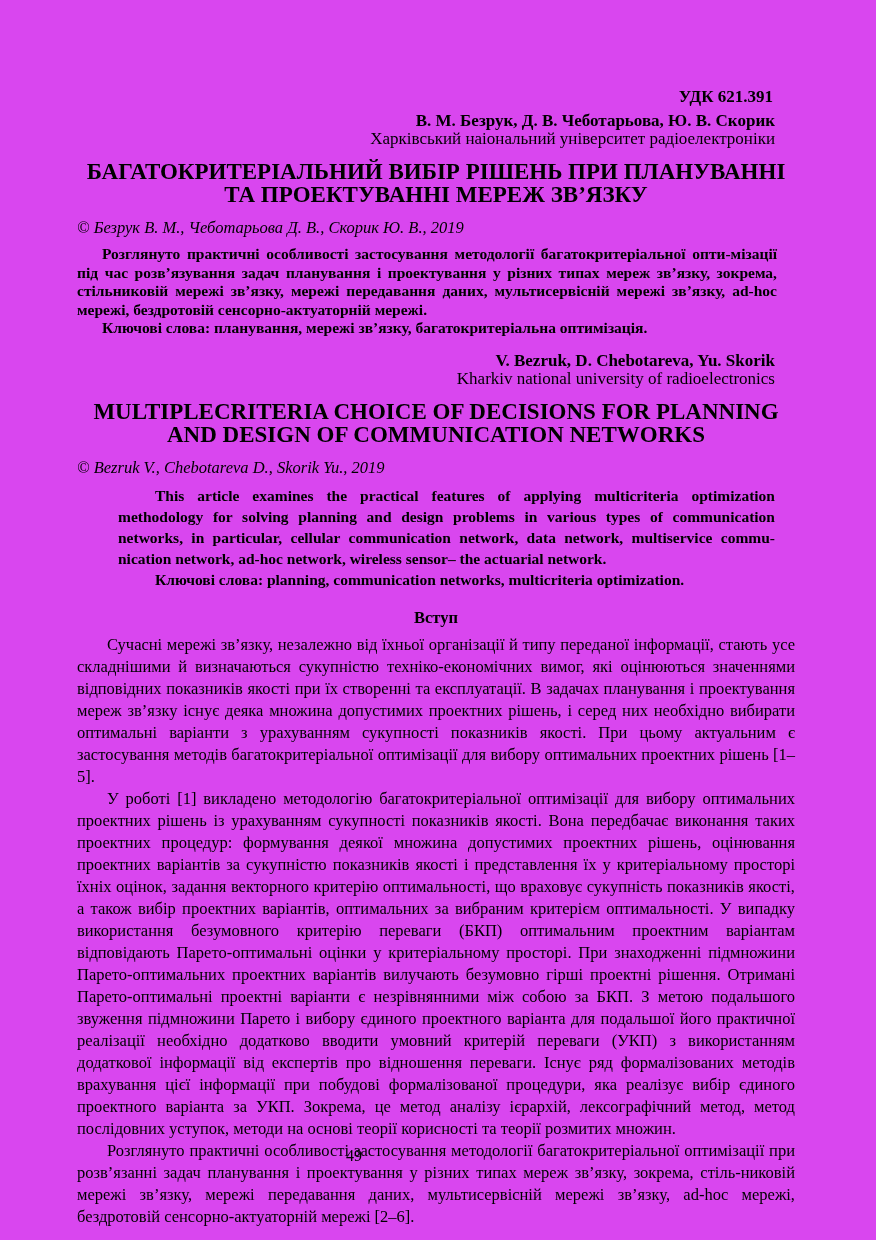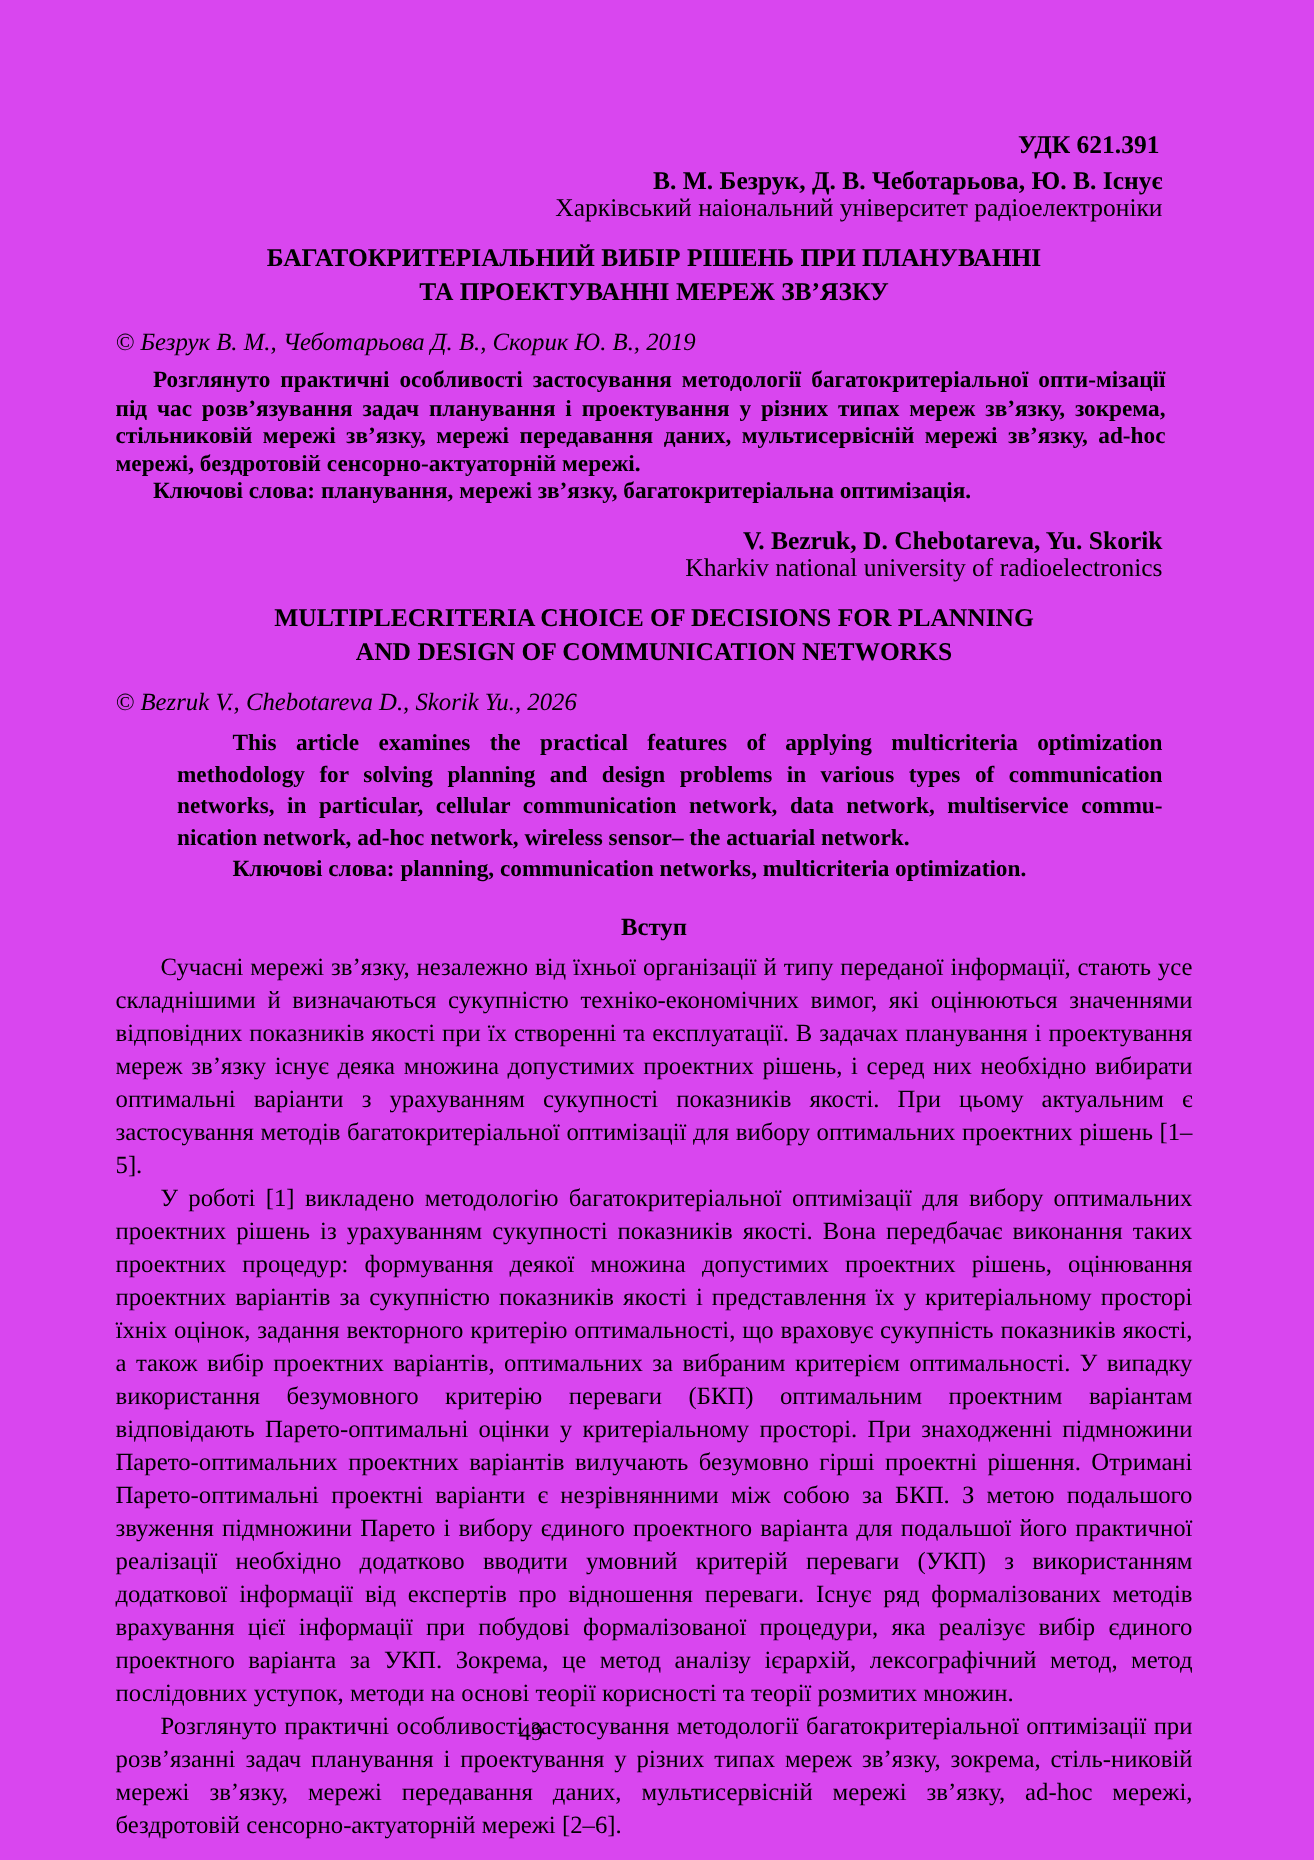--- a/index.html
+++ b/index.html
@@ -107,7 +107,7 @@
     <div class="udc">УДК 621.391</div>
 
     <div class="byline first">
-      <div class="authors">В. М. Безрук, Д. В. Чеботарьова, Ю. В. Існує</div>
+      <div class="authors">В. М. Безрук, Д. В. Чеботарьова, Ю. В. Скорик</div>
       <div class="affiliation">Харківський наіональний університет радіоелектроніки</div>
     </div>
 

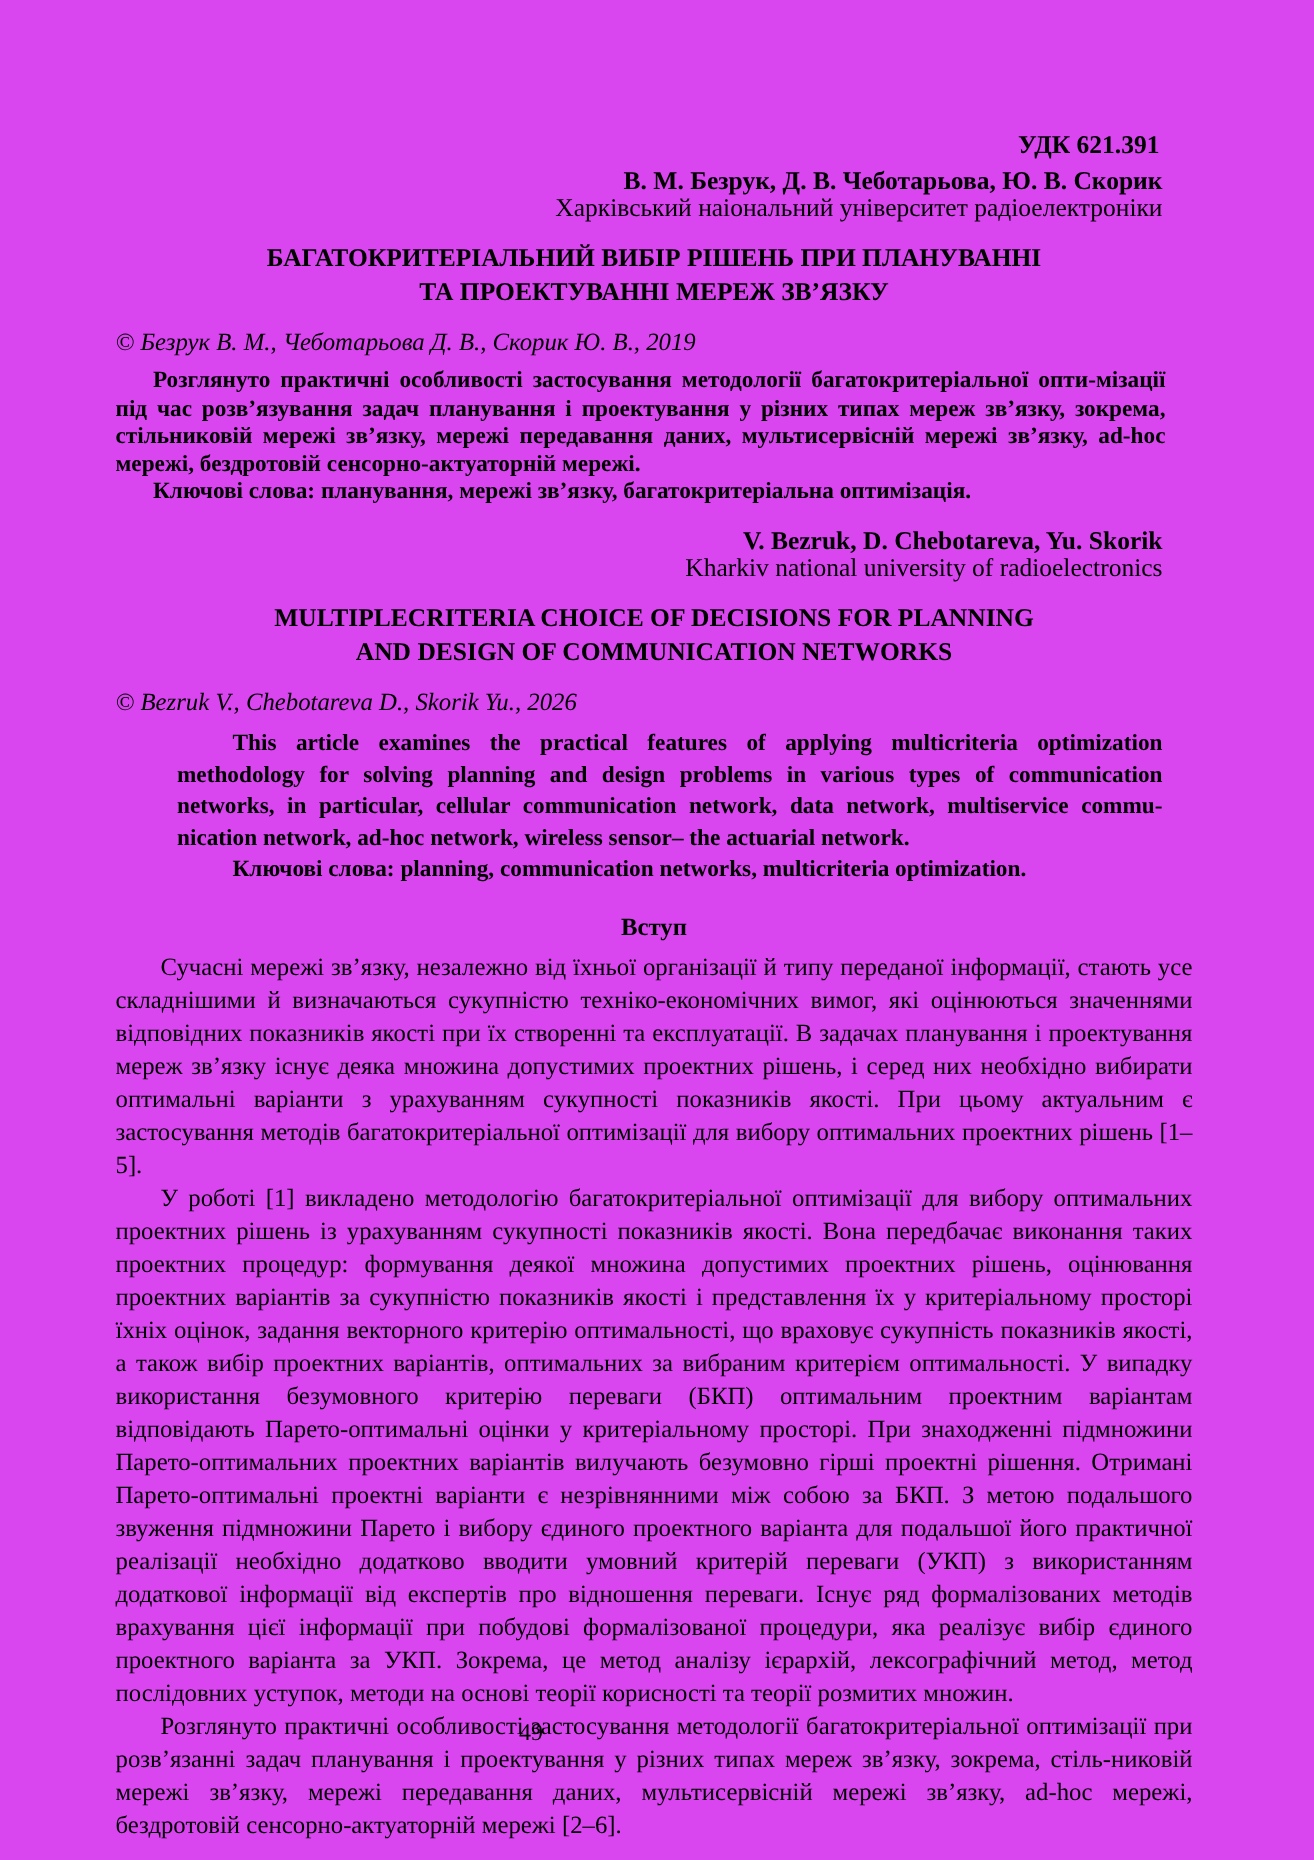--- a/index.html
+++ b/index.html
@@ -41,7 +41,7 @@
   .byline.second { margin-top: 14px; }
   h1.article-title {
     margin: 12px 0 0 0;
-    font-size: 17px;
+    font-size: 23px;
     font-weight: bold;
     text-align: center;
     line-height: 23px;

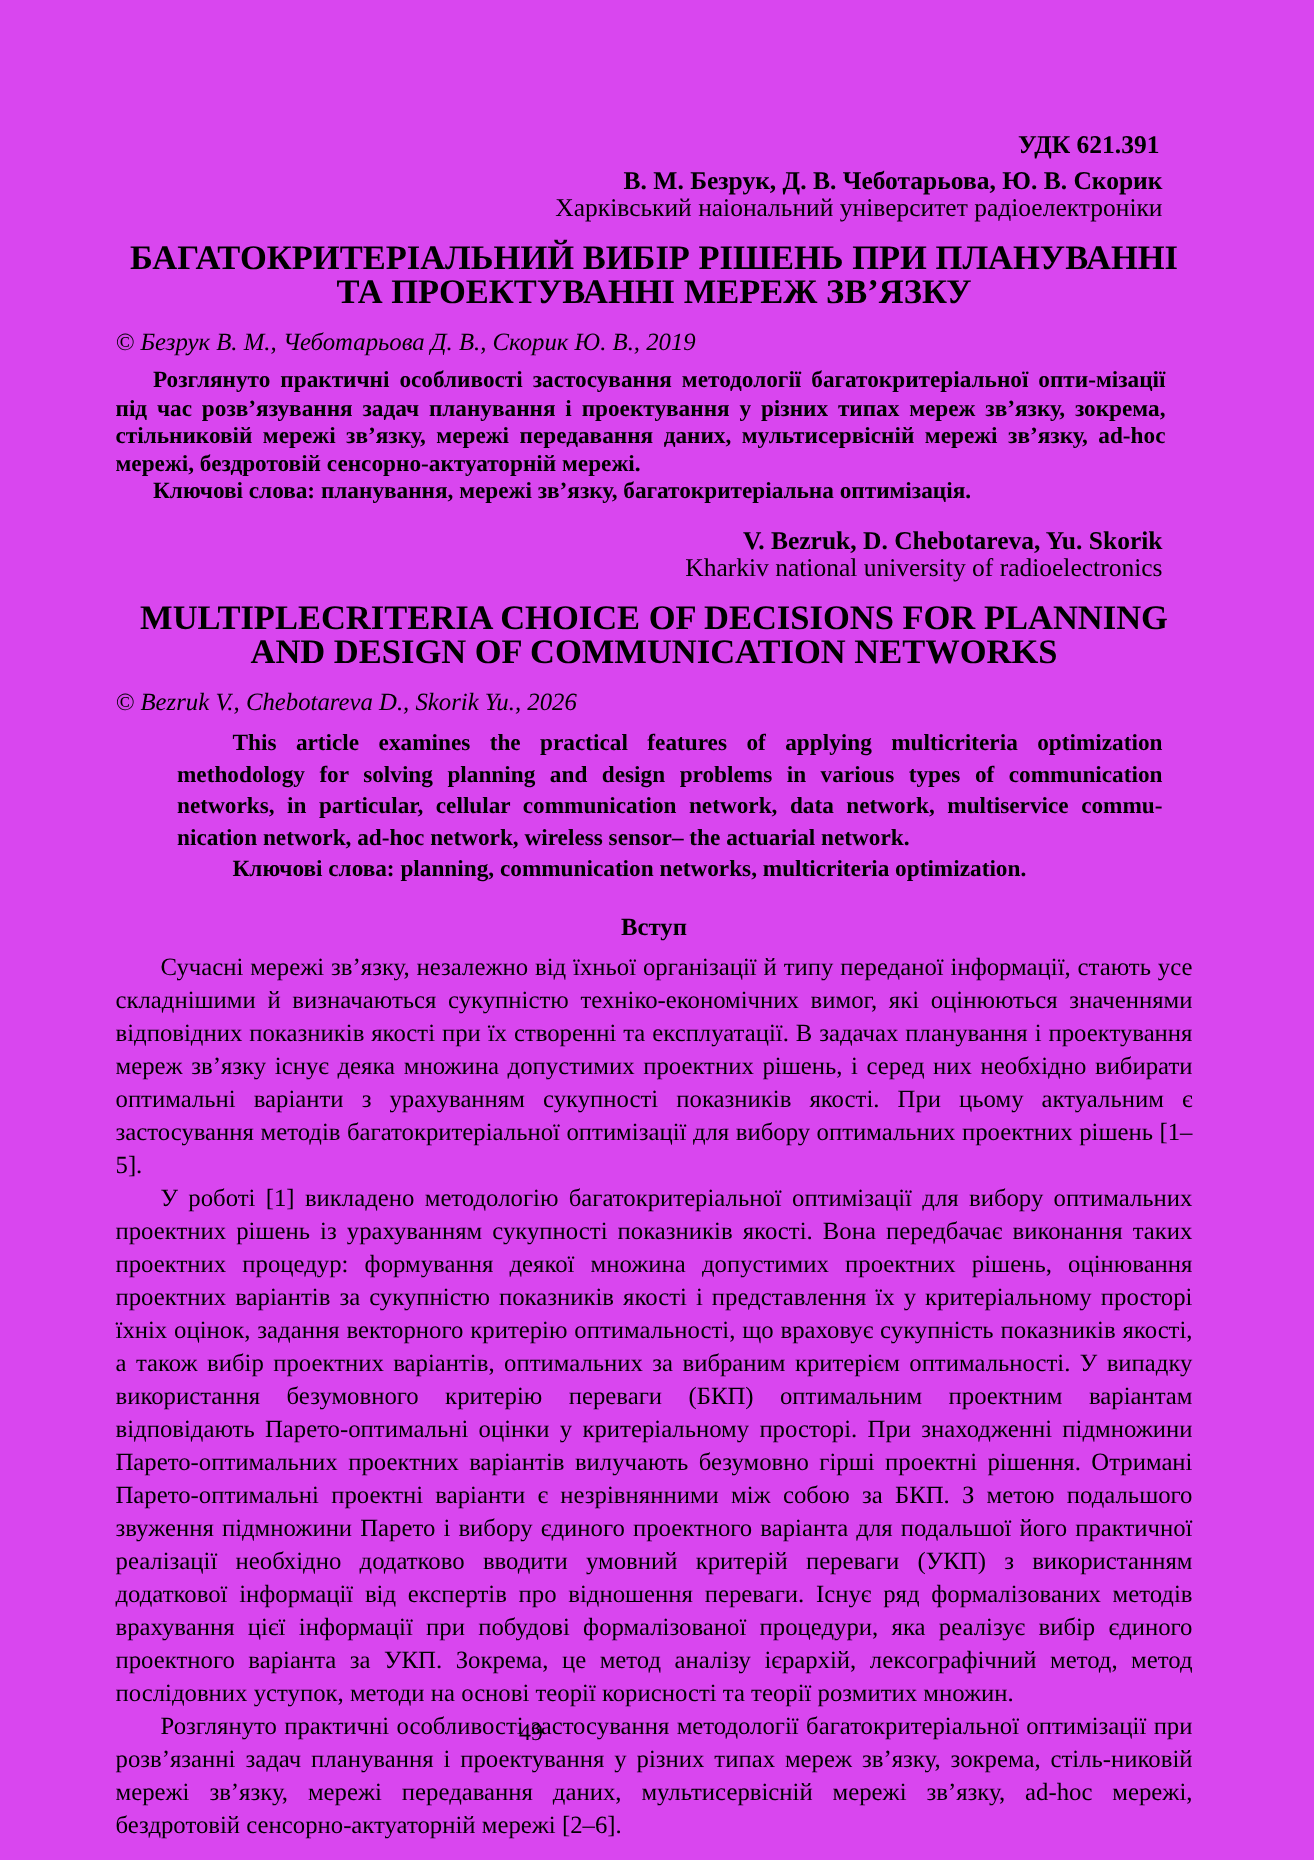--- a/index.html
+++ b/index.html
@@ -133,7 +133,7 @@
       <span>AND DESIGN OF COMMUNICATION NETWORKS</span>
     </h1>
 
-    <div class="copyright">© Bezruk V., Chebotareva D., Skorik Yu., 2026</div>
+    <div class="copyright">© Bezruk V., Chebotareva D., Skorik Yu., 2019</div>
 
     <div class="abstract-en">
       <p>This article examines the practical features of applying multicriteria optimization methodology for solving planning and design problems in various types of communication networks, in particular, cellular communication network, data network, multiservice commu-nication network, ad-hoc network, wireless sensor– the actuarial network.</p>

